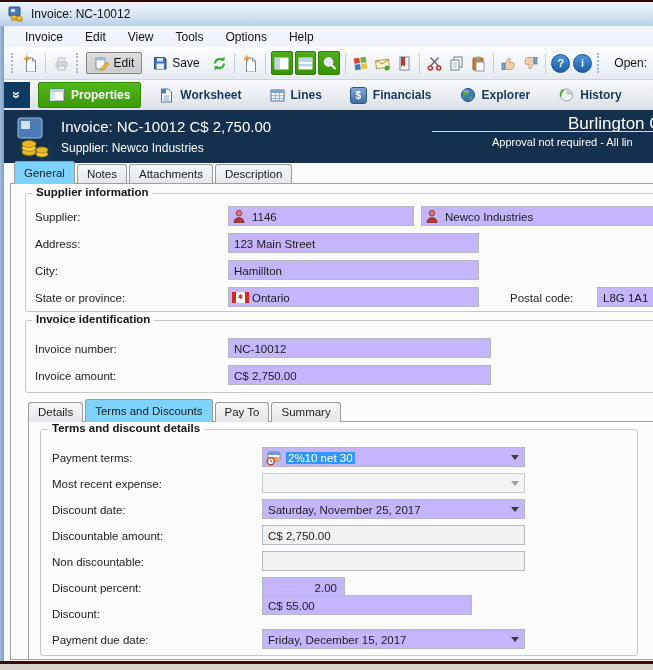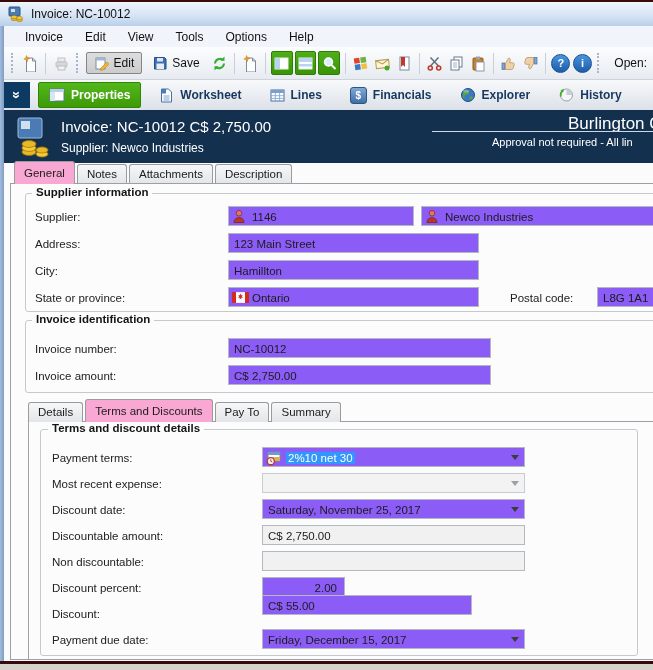--- a/index.html
+++ b/index.html
@@ -60,7 +60,7 @@
   .tab{height:19px;line-height:19px;padding:0 9px;font-size:11.5px;color:#1c1c1c;text-align:center;
     background:linear-gradient(#f6f7f8,#e3e5e8);border:1px solid #9b9b9b;border-bottom:none;
     border-radius:3px 3px 0 0;position:relative;}
-  .tab.sel{height:22px;line-height:22px;background:#f9a8d4;z-index:6;text-align:center;}
+  .tab.sel{height:22px;line-height:22px;background:#7dd3fc;z-index:6;text-align:center;}
   .panel{background:#fcfcfc;border:1px solid #9aa0a6;box-sizing:border-box;}
   .panel1{left:10px;top:183px;width:650px;height:477px;z-index:1;}
   .panel2{left:28px;top:421px;width:632px;height:239px;z-index:3;}

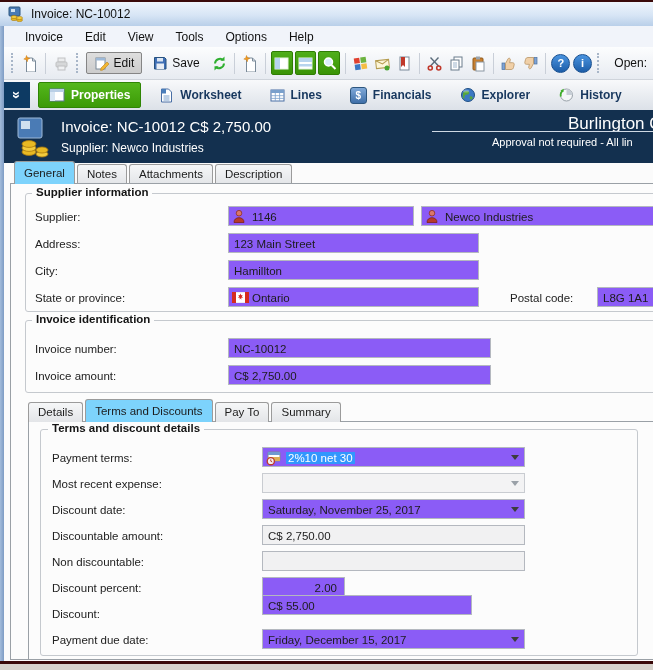--- a/index.html
+++ b/index.html
@@ -75,7 +75,7 @@
   .lg3{left:48px;top:422px;}
   
   .lbl{font-size:11.5px;color:#222;height:20px;line-height:20px;white-space:nowrap;z-index:5;}
-  .fld{height:20px;border:1px solid #b4b8bf;background:#8b5cf6;font-size:11.5px;line-height:18px;
+  .fld{height:20px;border:1px solid #b4b8bf;background:#c4b5fd;font-size:11.5px;line-height:18px;
     padding:1px 5px 0 5px;color:#1c1c1c;box-sizing:border-box;white-space:nowrap;overflow:hidden;z-index:5;}
   .fld.ro{background:#f1f1f2;}
   .fld.dis{background:#f3f3f4;border-color:#c9ccd1;}

